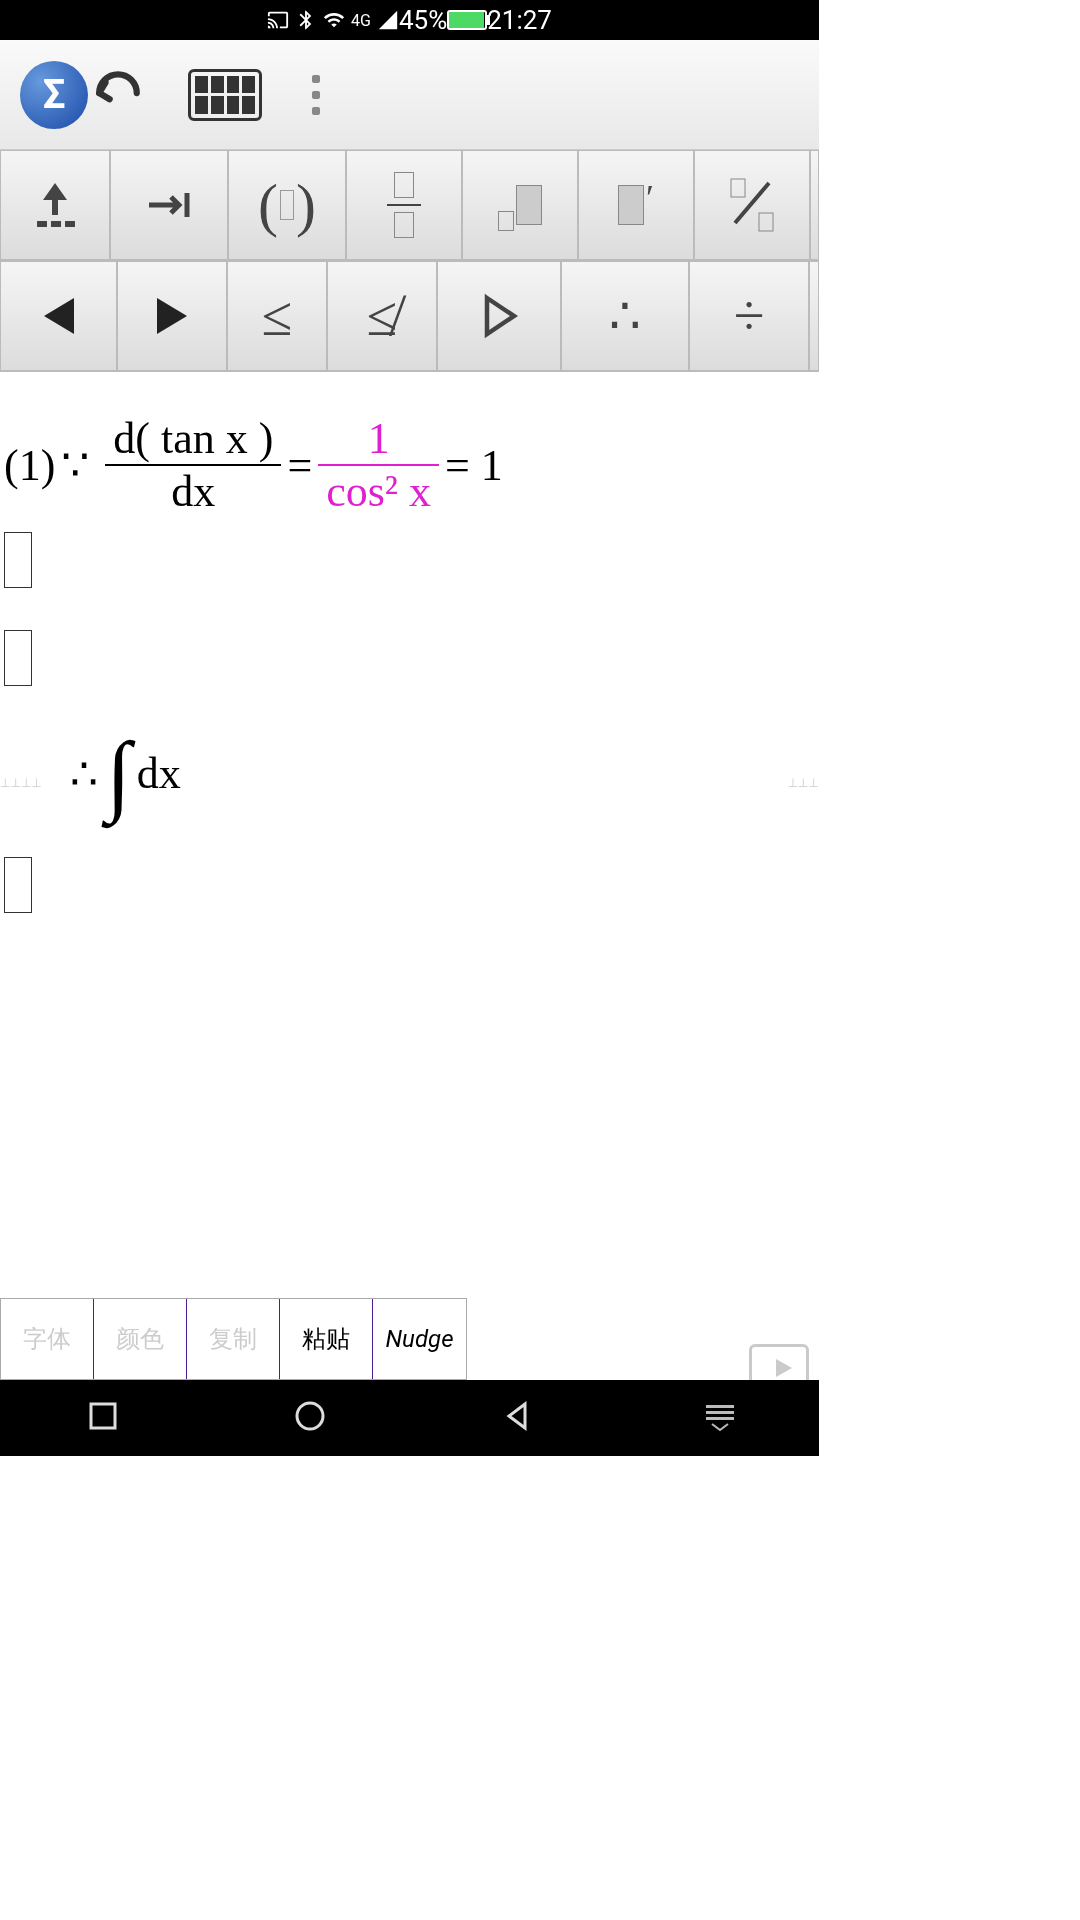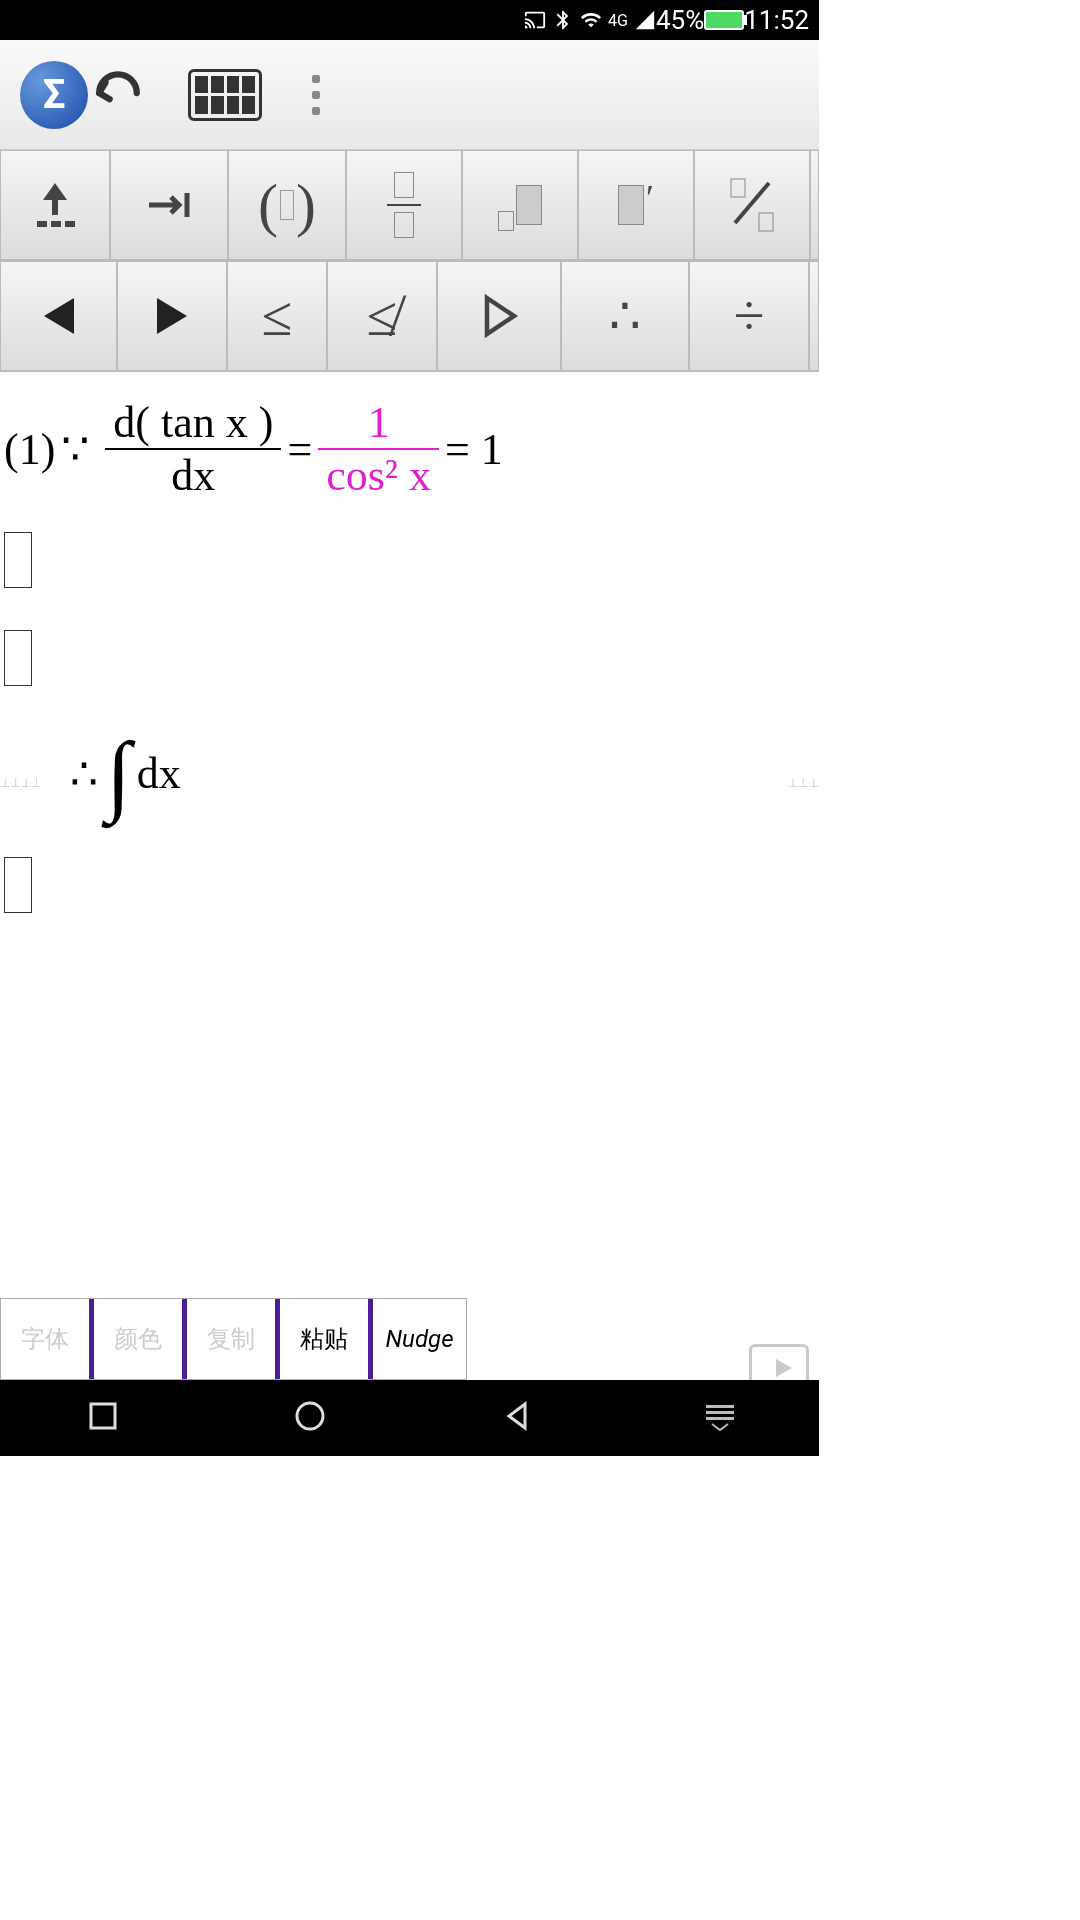--- a/index.html
+++ b/index.html
@@ -16,7 +16,7 @@
   background: #000000;
   height: 40px;
   display: flex;
-  justify-content: flex-end;
+  justify-content: center;
   align-items: center;
   padding: 0 10px;
   color: #ffffff;

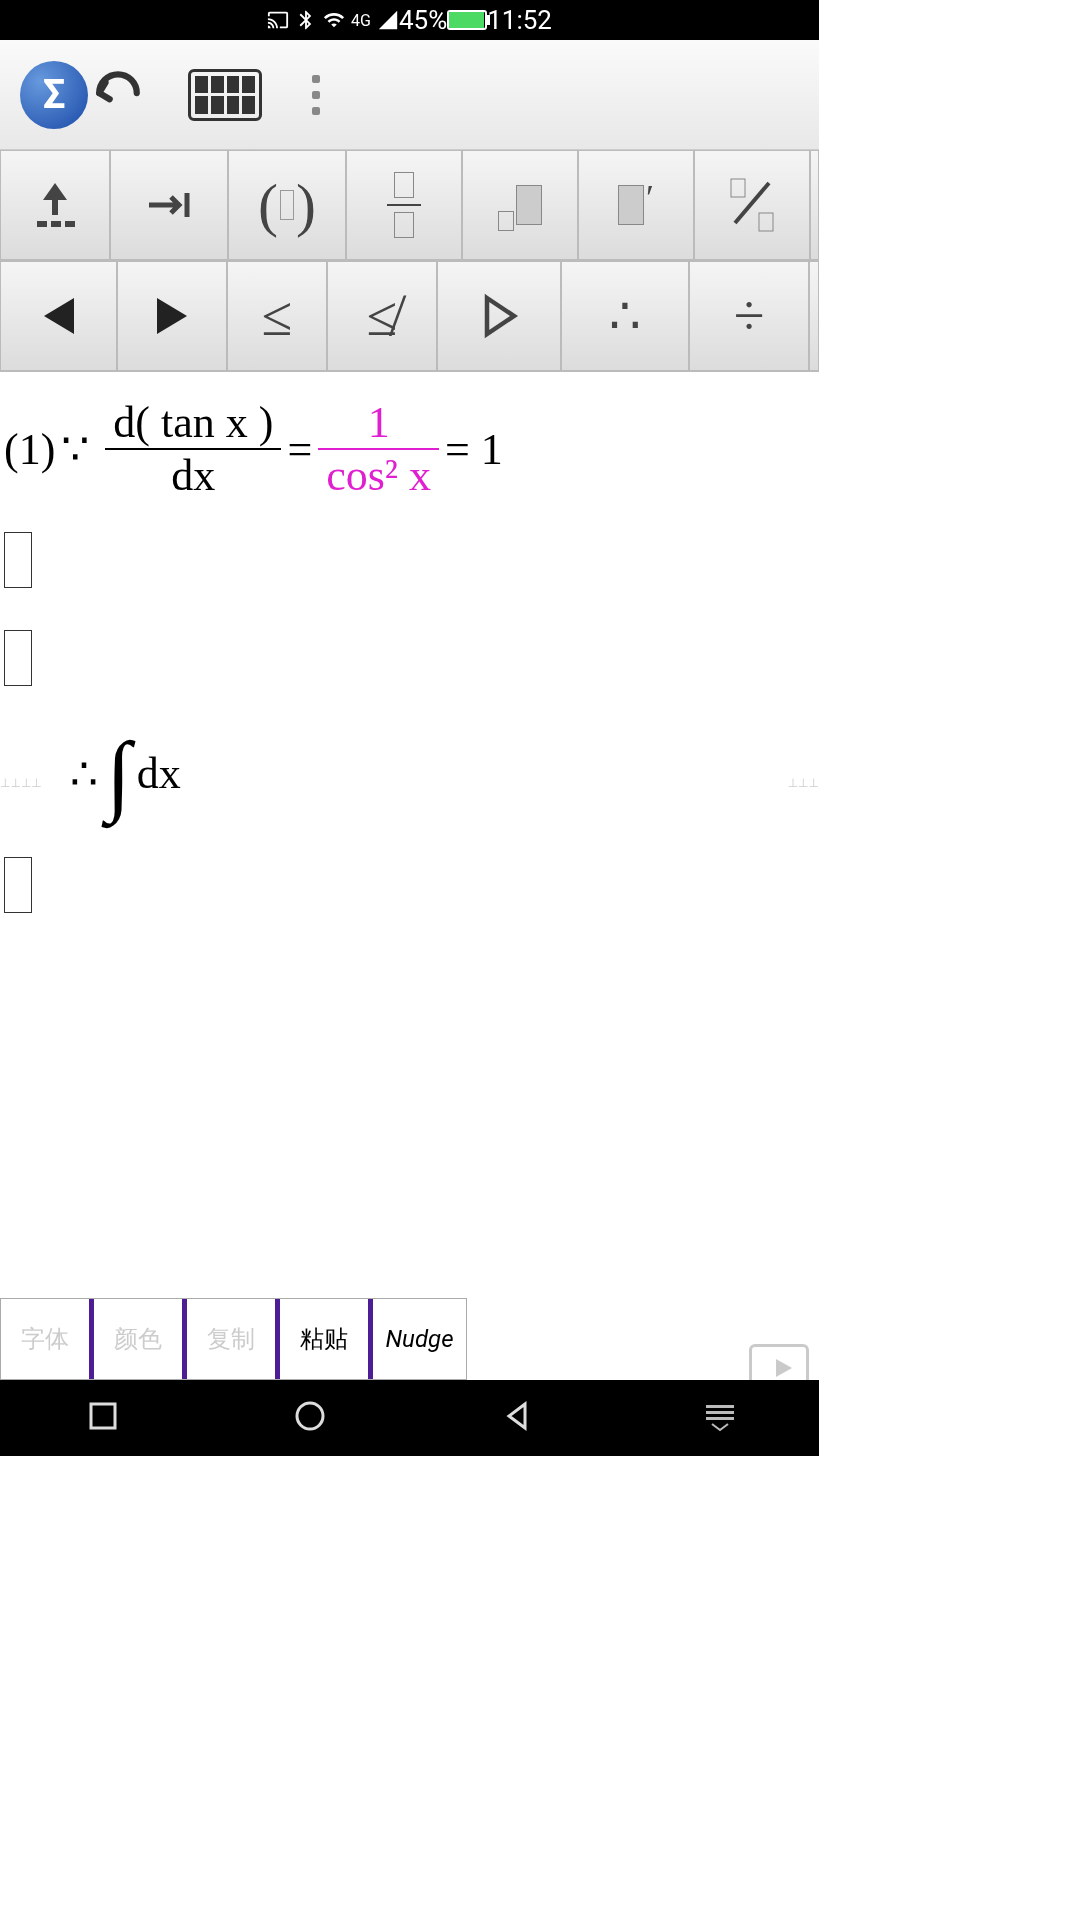--- a/index.html
+++ b/index.html
@@ -185,7 +185,7 @@
   <div class="battery">
       <div class="battery-fill"></div>
     </div>
-  <span>11:52</span>
+  <span>21:27</span>
 </div>
 
 <div class="app-bar">

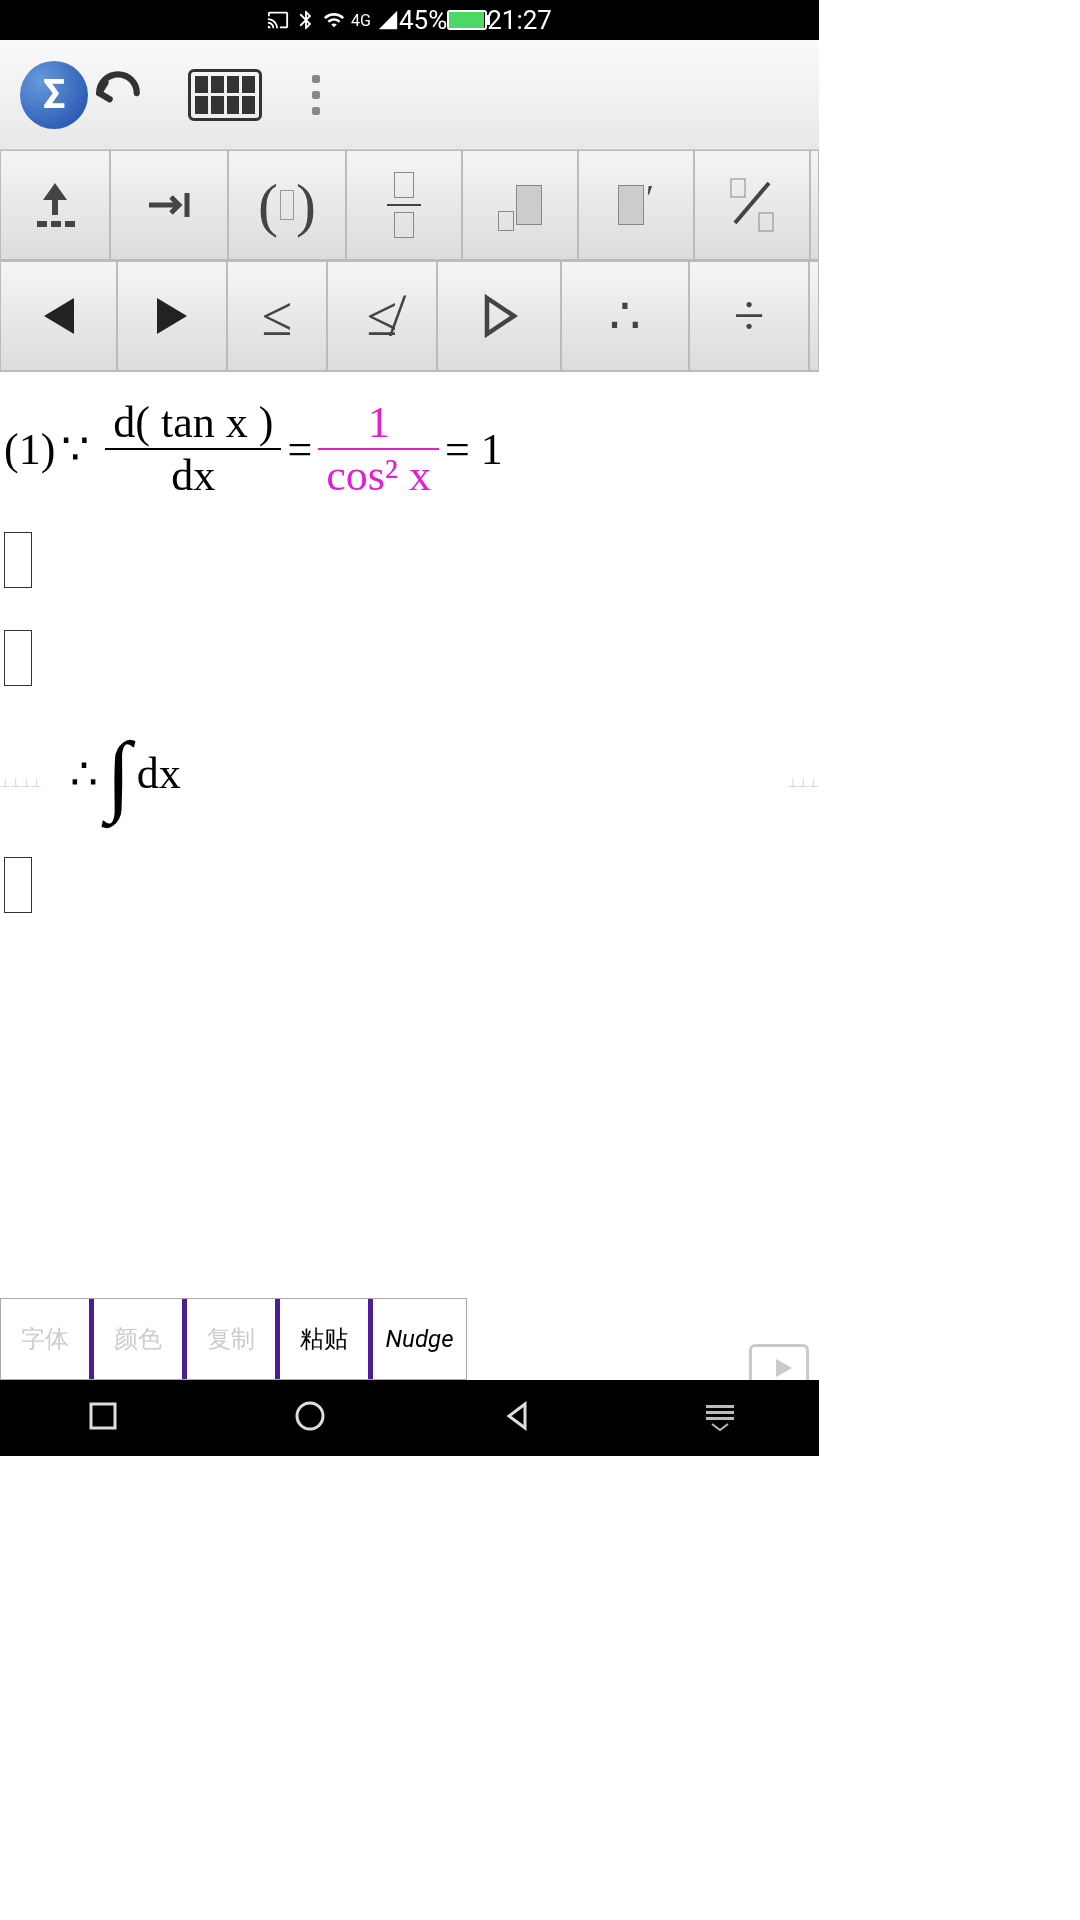--- a/index.html
+++ b/index.html
@@ -94,7 +94,7 @@
   font-size: 44px;
   white-space: nowrap;
 }
-.frac { display: inline-flex; flex-direction: column; align-items: center; margin: 0 6px; }
+.frac { display: inline-flex; flex-direction: column; align-items: center; margin: 16px 6px; }
 .frac .num { padding: 0 8px; }
 .frac .bar { width: 100%; height: 2px; background: #000; }
 .frac .den { padding: 0 8px; }

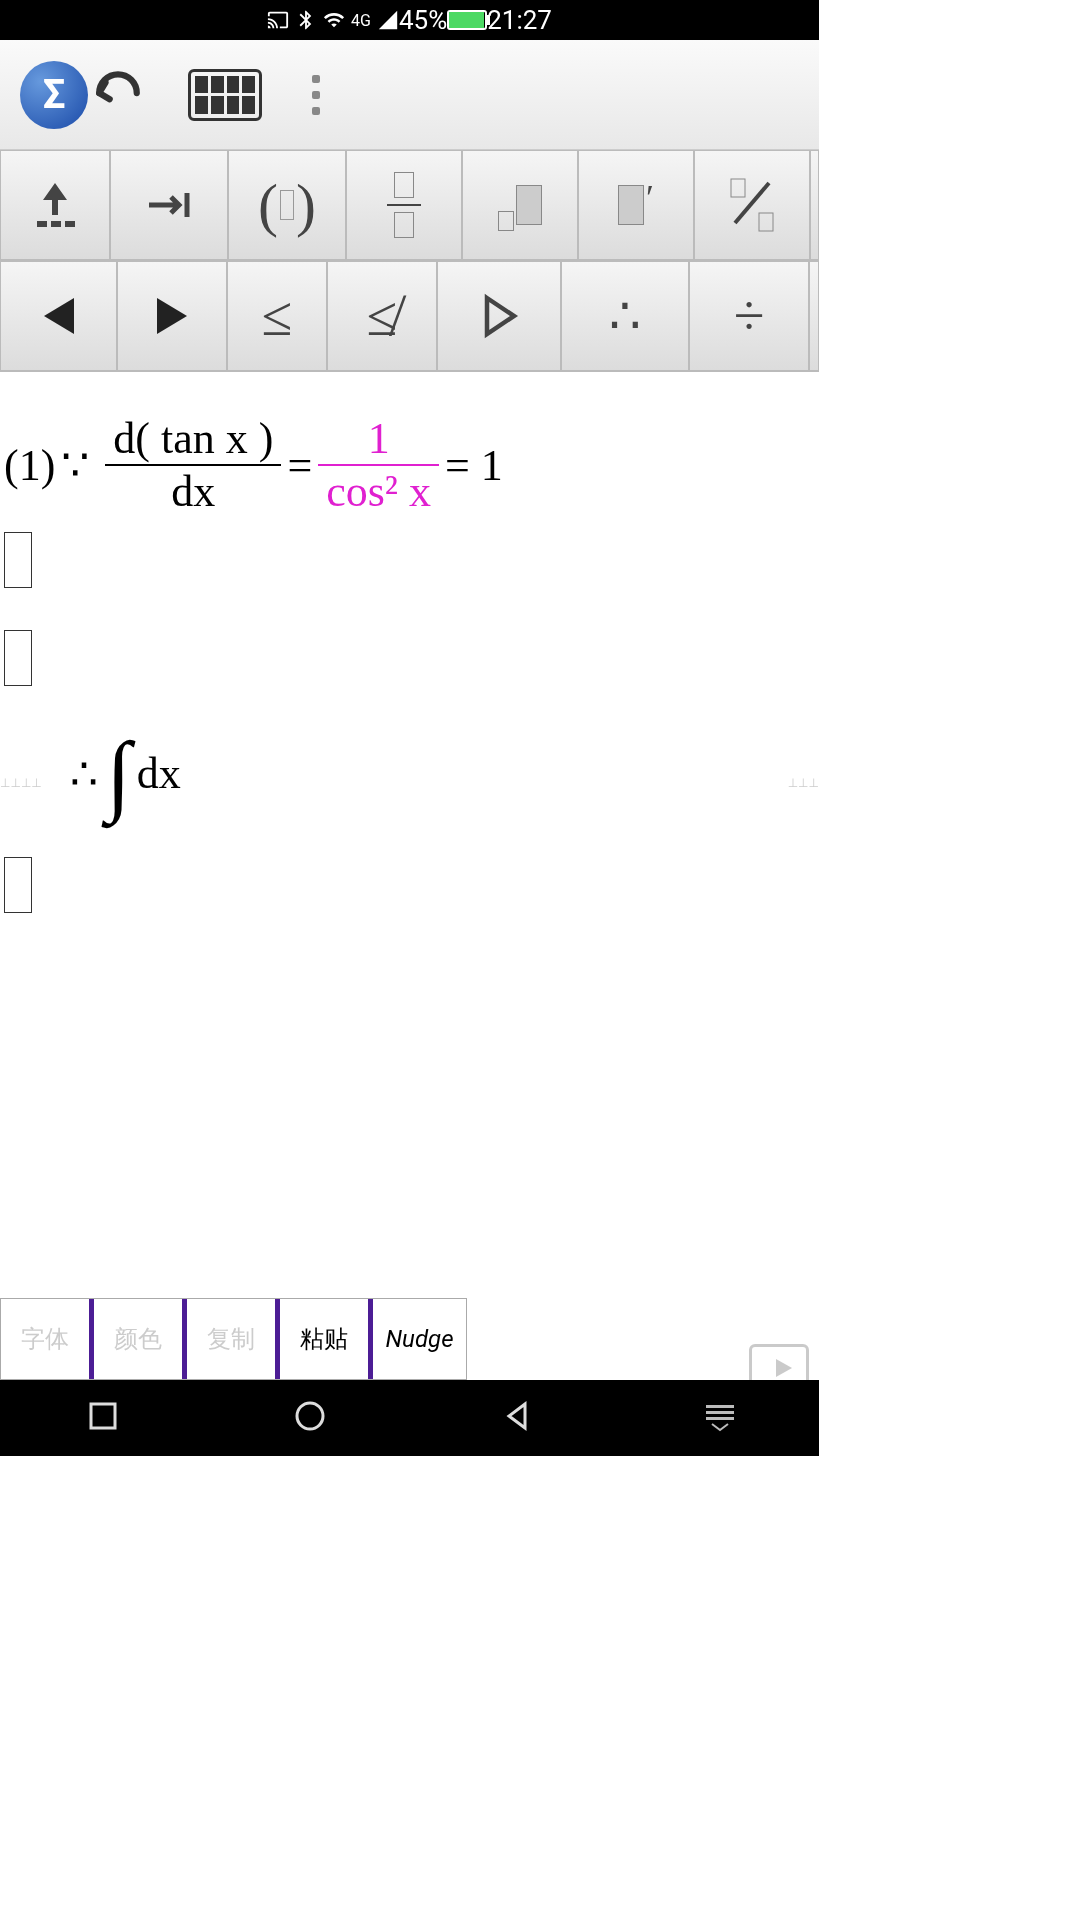--- a/index.html
+++ b/index.html
@@ -124,7 +124,7 @@
 }
 .bb-btn {
   width: 93px; height: 80px;
-  border-right: 5px solid #4c1d95;
+  border-right: 1px solid #4c1d95;
   display: flex; align-items: center; justify-content: center;
   font-size: 24px;
 }

